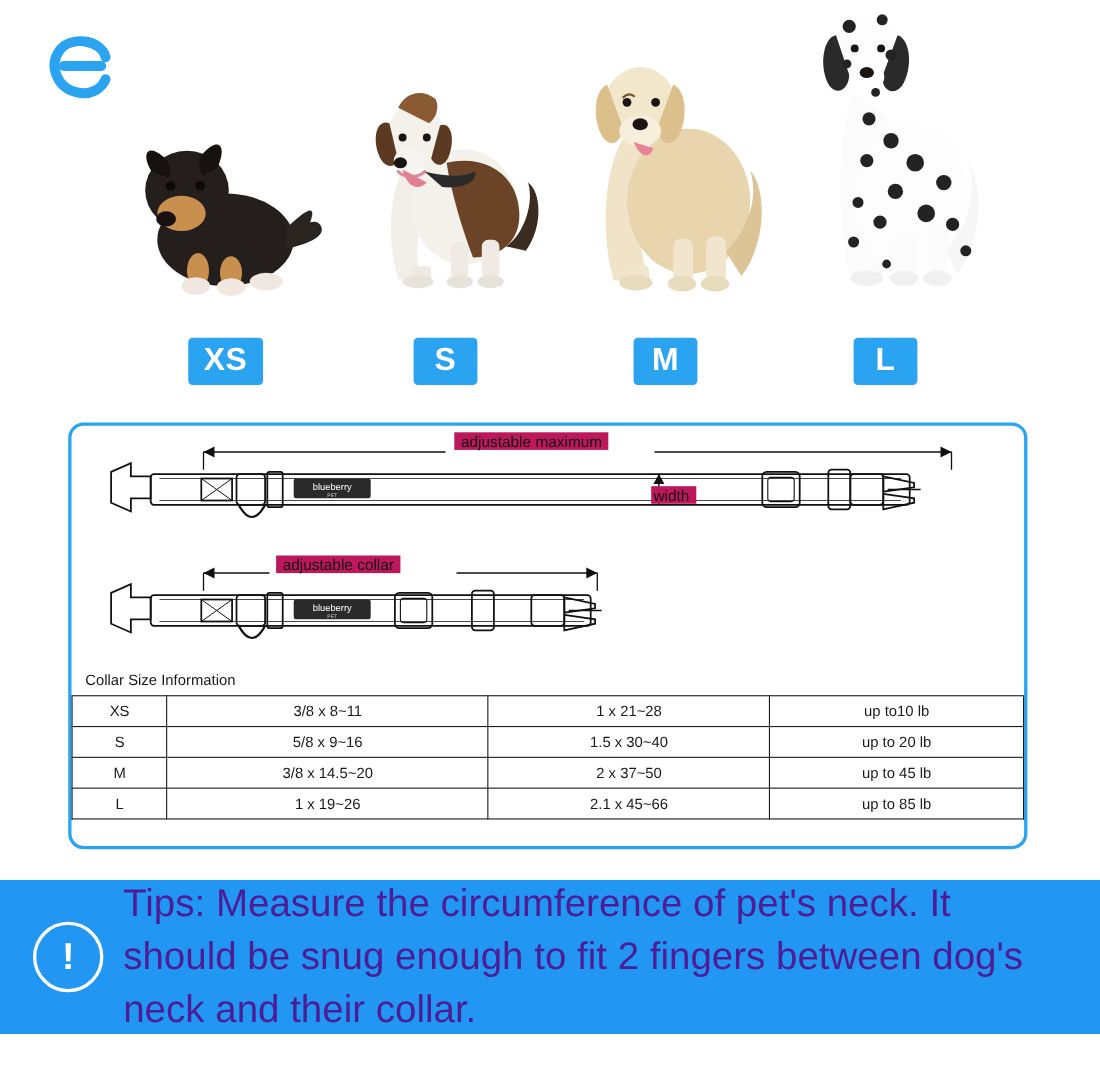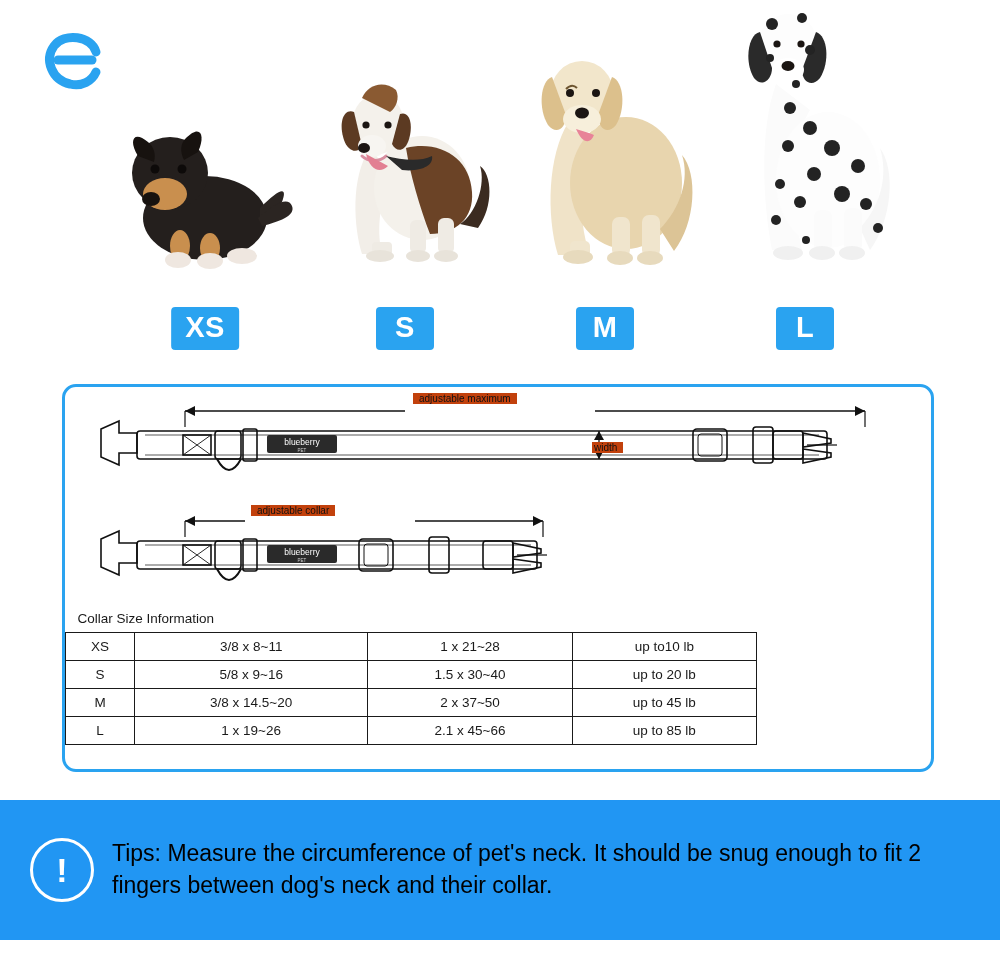--- a/index.html
+++ b/index.html
@@ -82,9 +82,9 @@
   }
   .dim-label {
     position: absolute;
-    font-size: 10px;
+    font-size: 14px;
     color: #111;
-    background: #c2410c;
+    background: #be185d;
     padding: 0 6px;
     white-space: nowrap;
   }

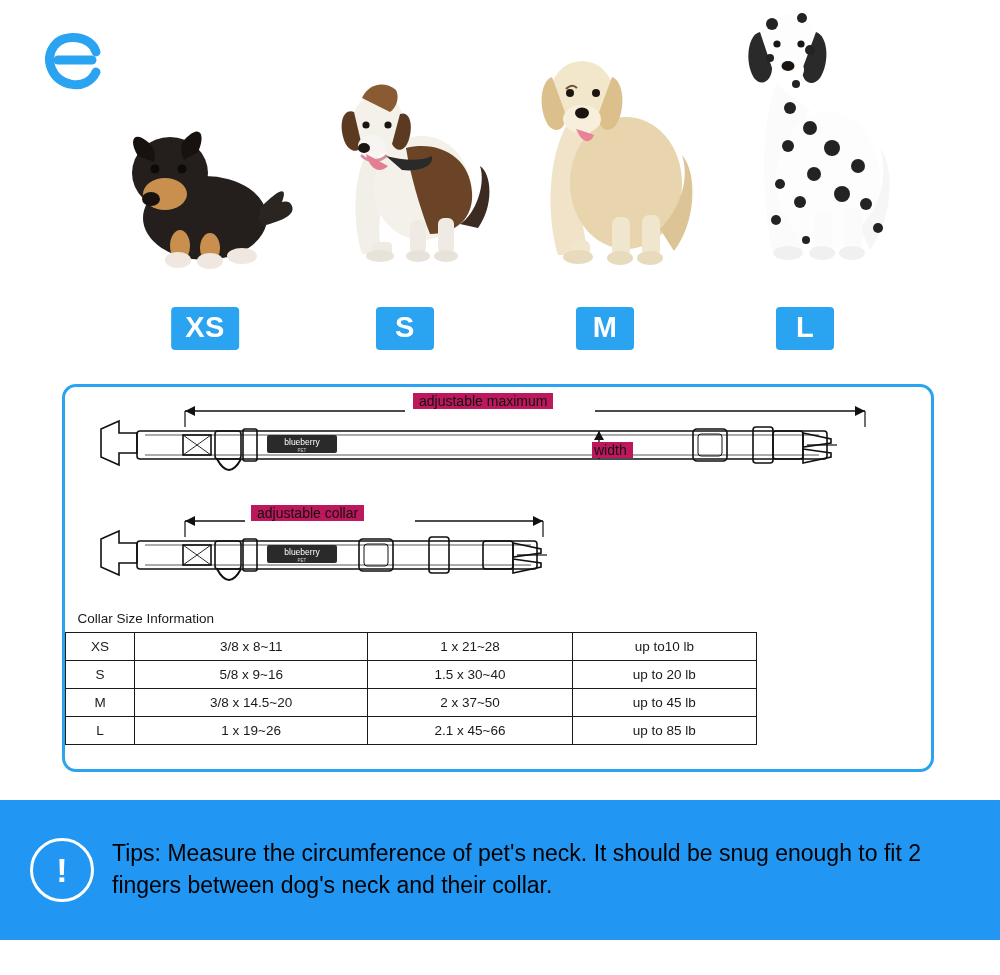--- a/index.html
+++ b/index.html
@@ -101,7 +101,7 @@
   }
   table.size-table {
     border-collapse: collapse;
-    width: 692px;
+    width: 866px;
     font-size: 13.5px;
   }
   table.size-table td, table.size-table th {

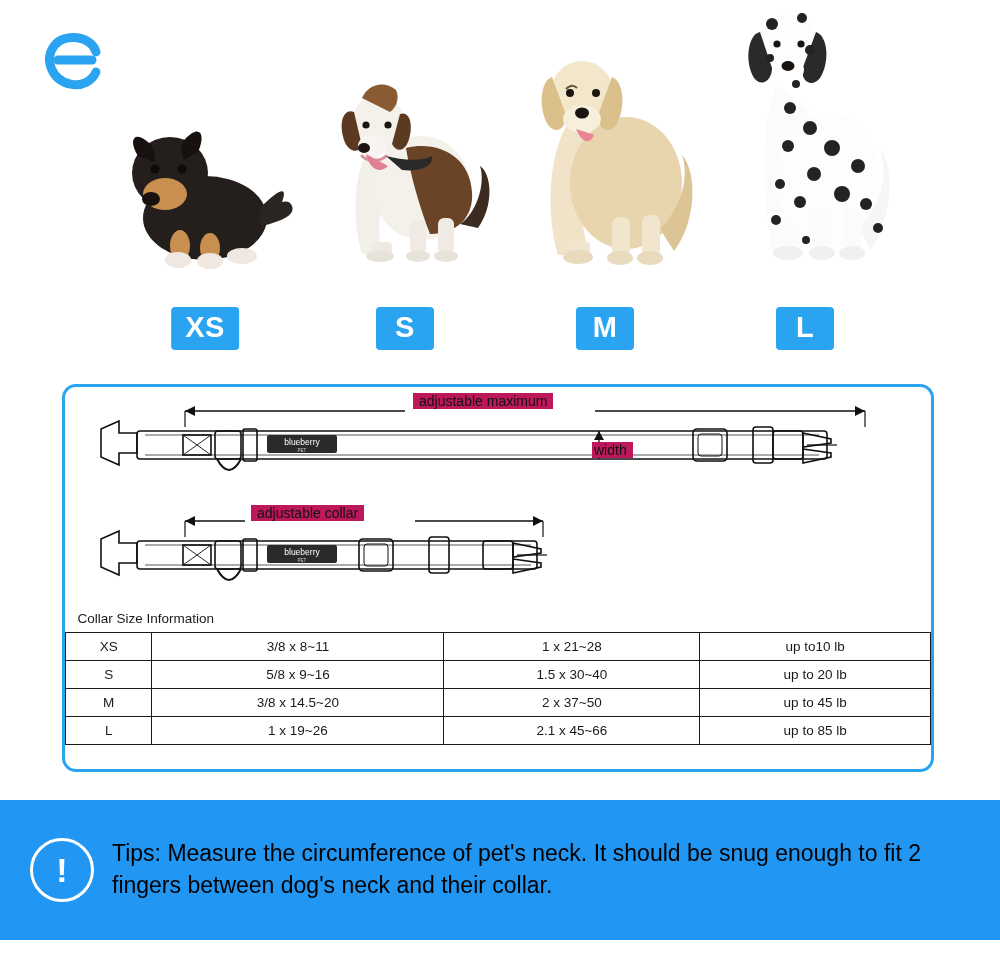--- a/index.html
+++ b/index.html
@@ -152,8 +152,8 @@
     line-height: 1;
   }
   .tips-text {
-    color: #000000;
-    font-size: 23px;
+    color: #4c1d95;
+    font-size: 35px;
     line-height: 1.38;
     padding-right: 24px;
   }

